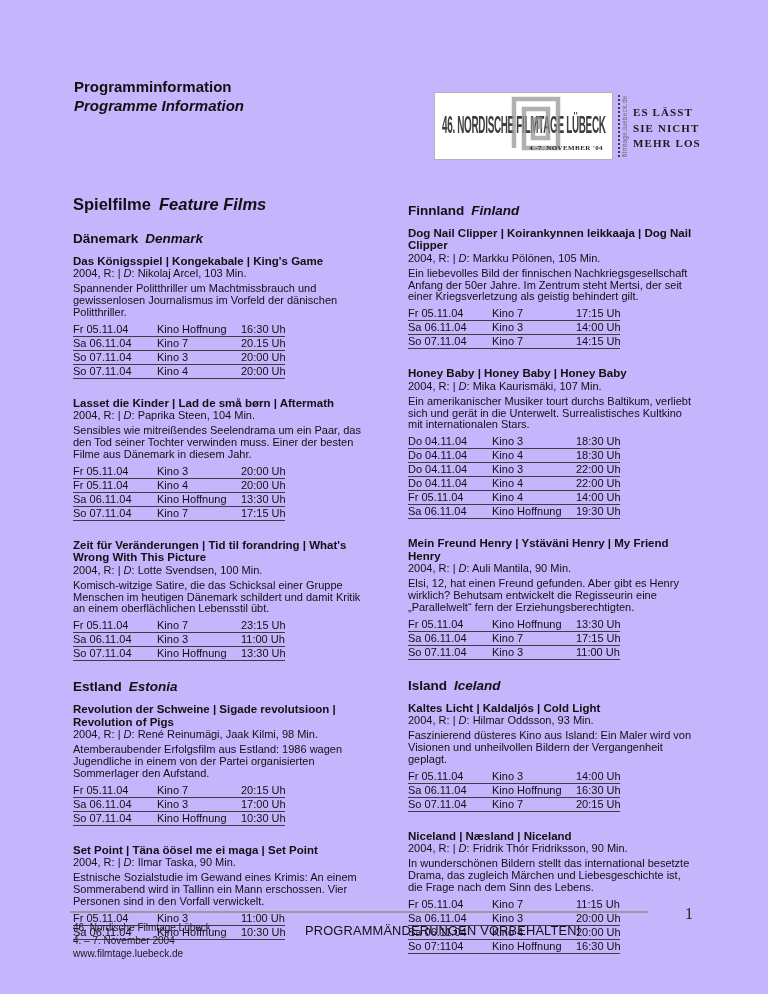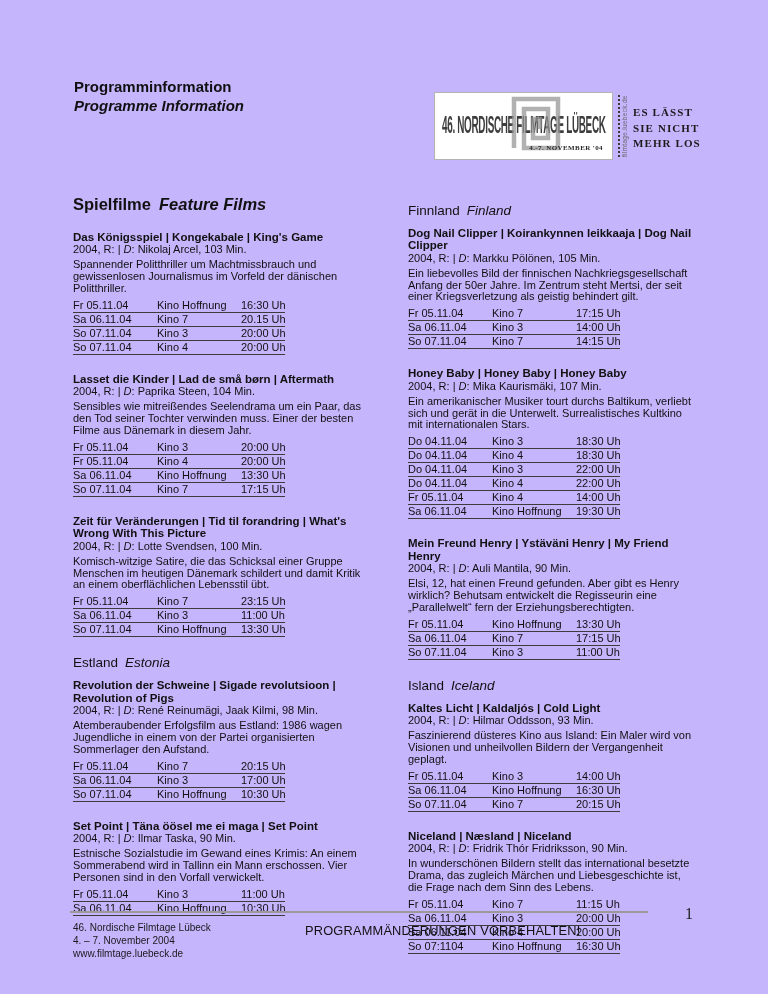--- a/index.html
+++ b/index.html
@@ -38,7 +38,7 @@
   #col-right{left:408px;top:203px;}
   .main-heading{font-size:16.5px;font-weight:bold;margin:0 0 17px 0;}
   .main-heading .en{font-style:italic;margin-left:8px;text-align:center;}
-  .country-heading{font-size:13.5px;font-weight:normal;margin:0 0 9px 0;}
+  .country-heading{font-size:13.5px;font-weight:bold;margin:0 0 9px 0;}
   .country-heading .c-en{font-style:italic;margin-left:7px;}
   .country{margin:0;}
   .film{margin:0 4px 18px 0;}

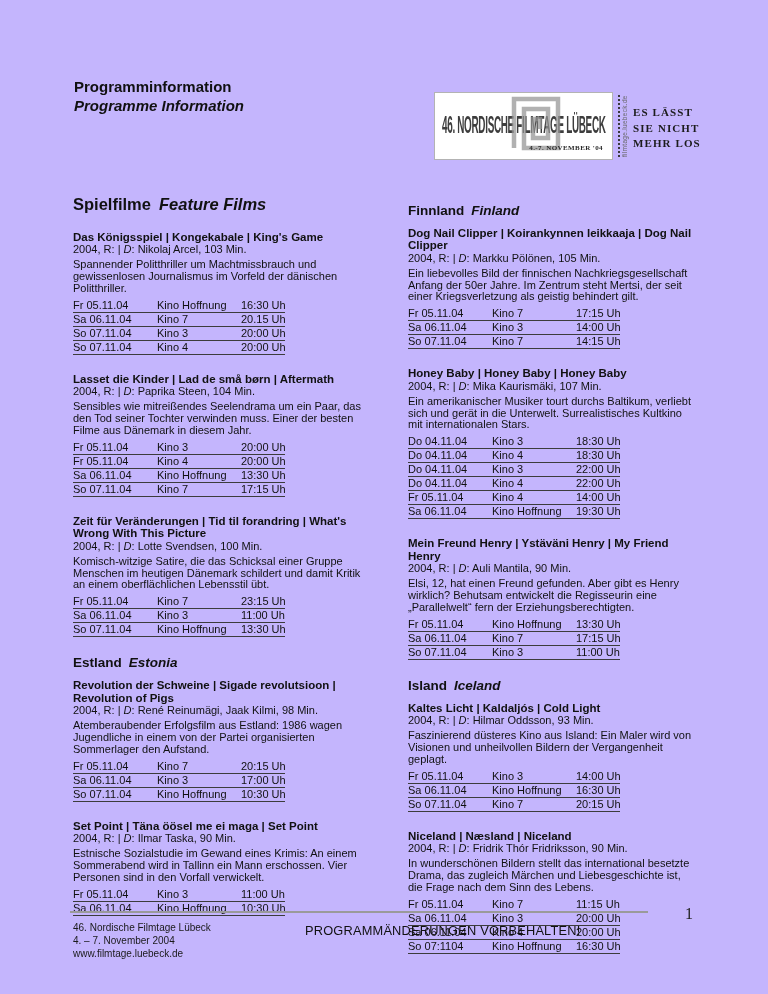--- a/index.html
+++ b/index.html
@@ -88,6 +88,9 @@
     </h1>
 
   <section class="country">
+    <h2 class="country-heading">
+      <span class="c-de">Dänemark</span><span class="c-en">Denmark</span>
+    </h2>
     <div class="films">
   <article class="film">
     <h3 class="film-title">Das Königsspiel | Kongekabale | King's Game</h3>

